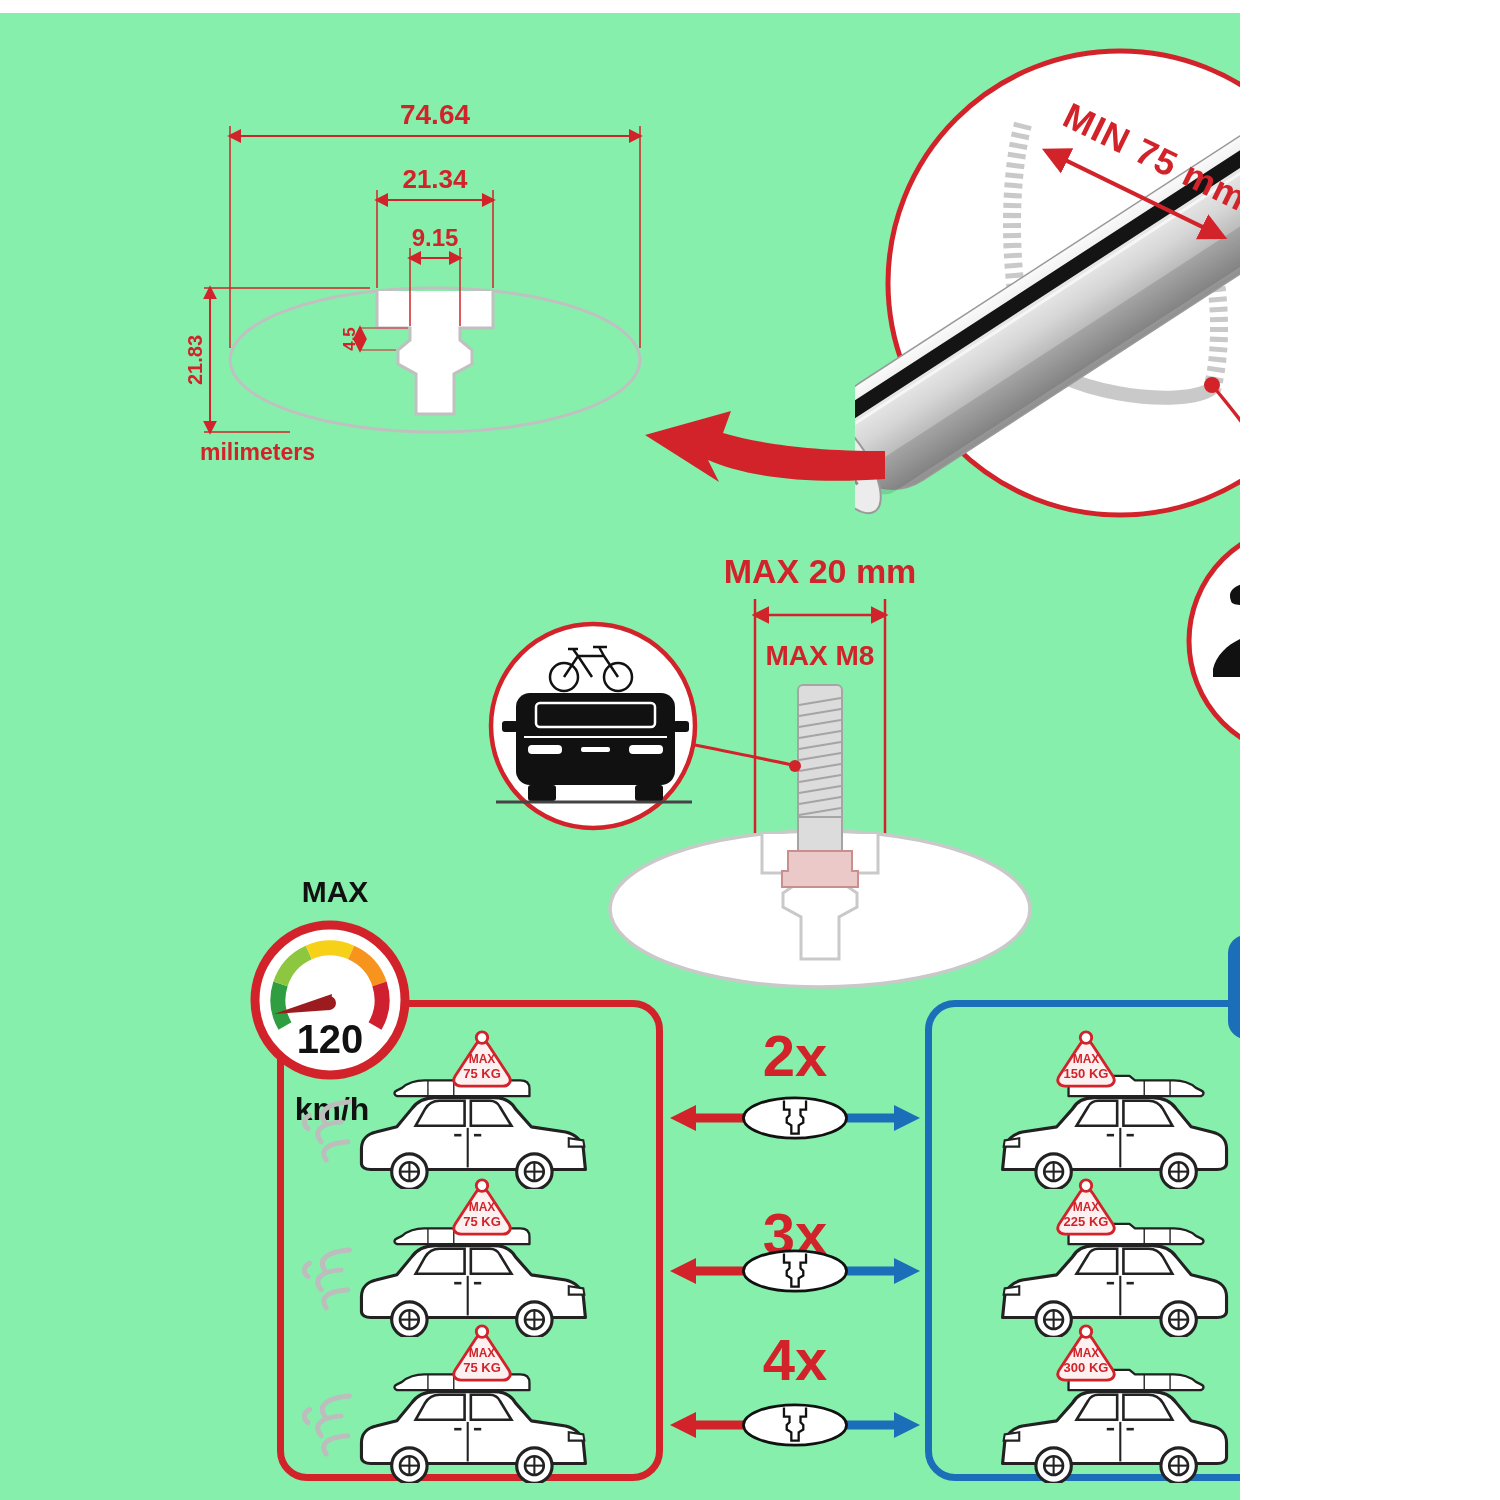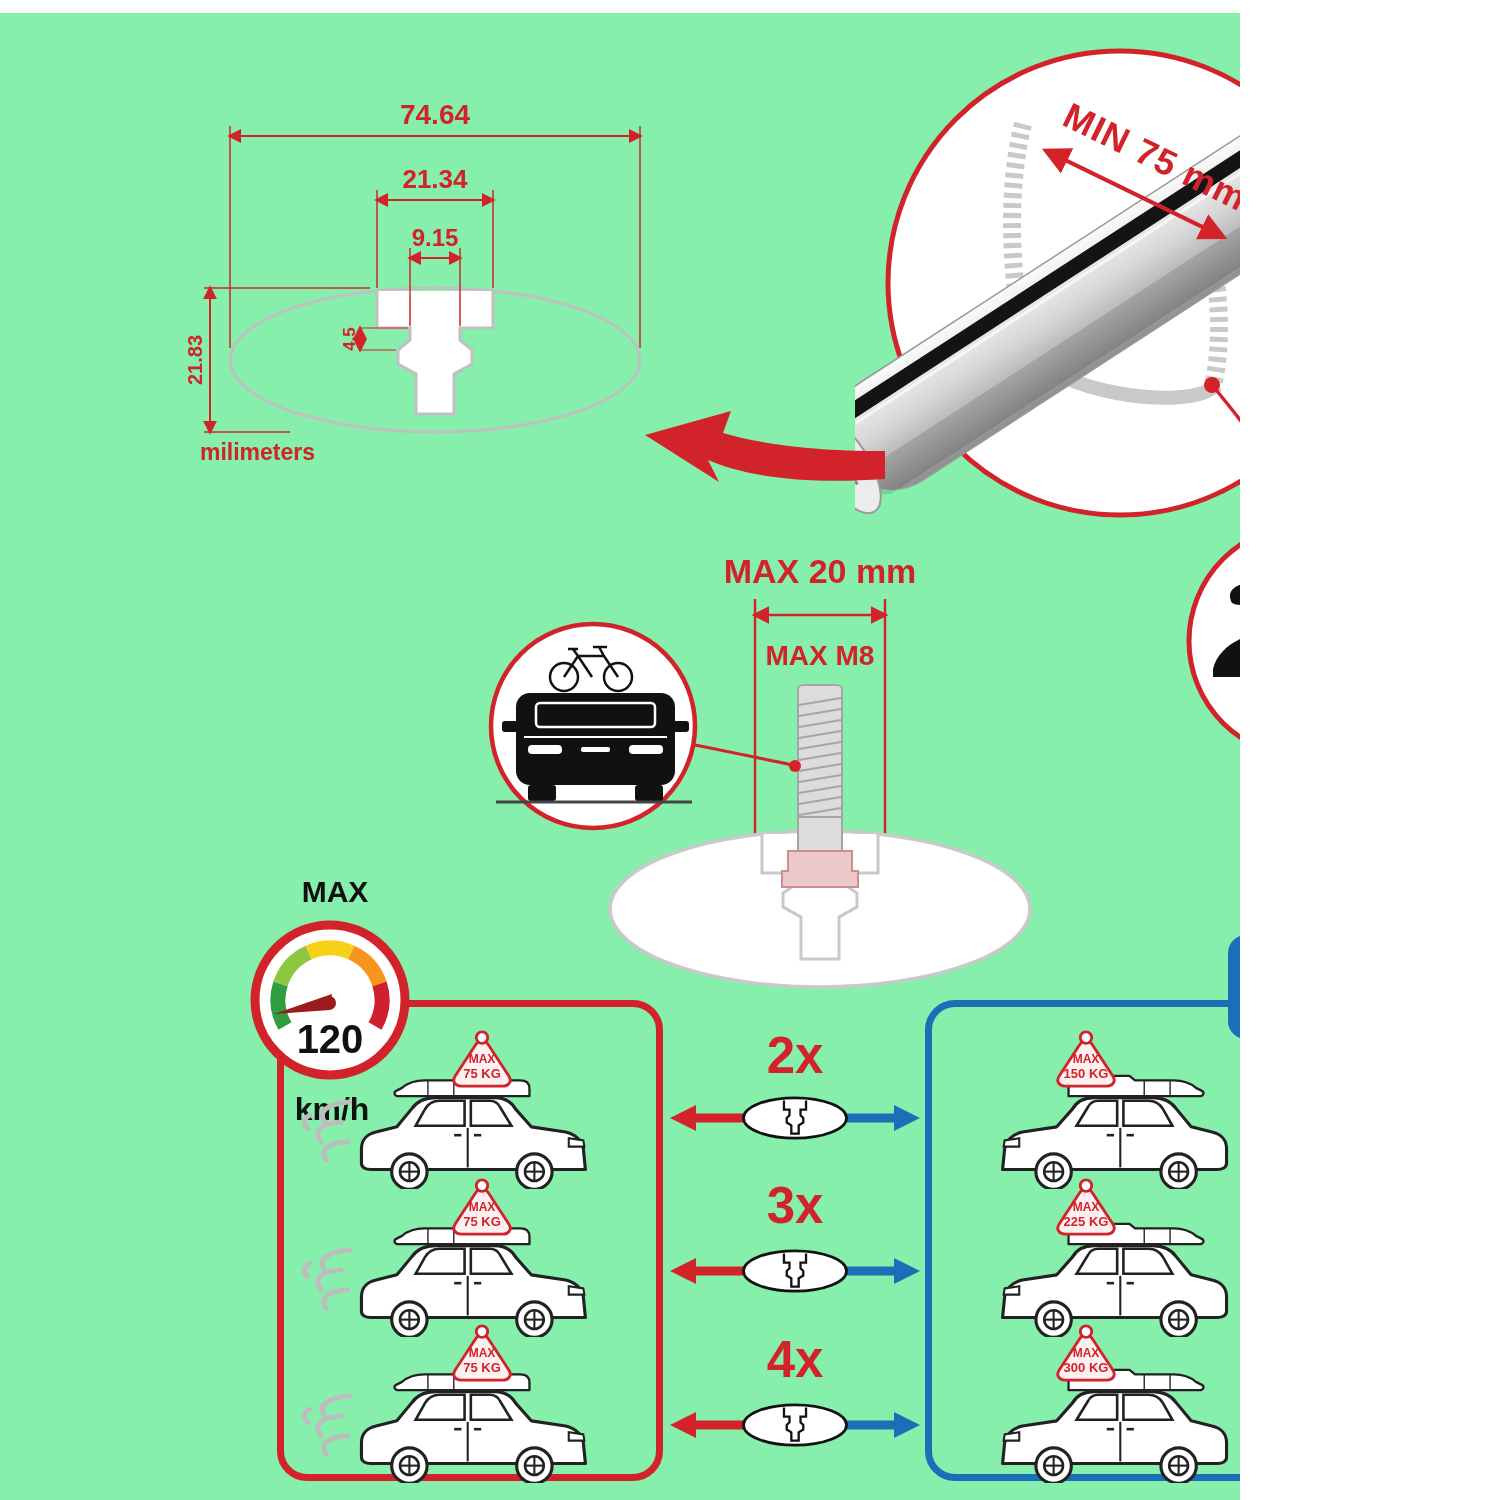--- a/index.html
+++ b/index.html
@@ -14,7 +14,7 @@
   .frame-red{border:7px solid #d2232a;}
   .frame-blue{border:7px solid #1a6fb8;}
   .mult{position:absolute;width:120px;text-align:center;color:#d2232a;
-        font-size:51px;font-weight:700;line-height:50px;}
+        font-size:58px;font-weight:700;line-height:50px;}
   .blk-label{position:absolute;text-align:center;color:#111;font-weight:700;}
   .p-sign{position:absolute;left:1228px;top:922px;width:104px;height:104px;
           background:#1a6fb8;border-radius:18px;}

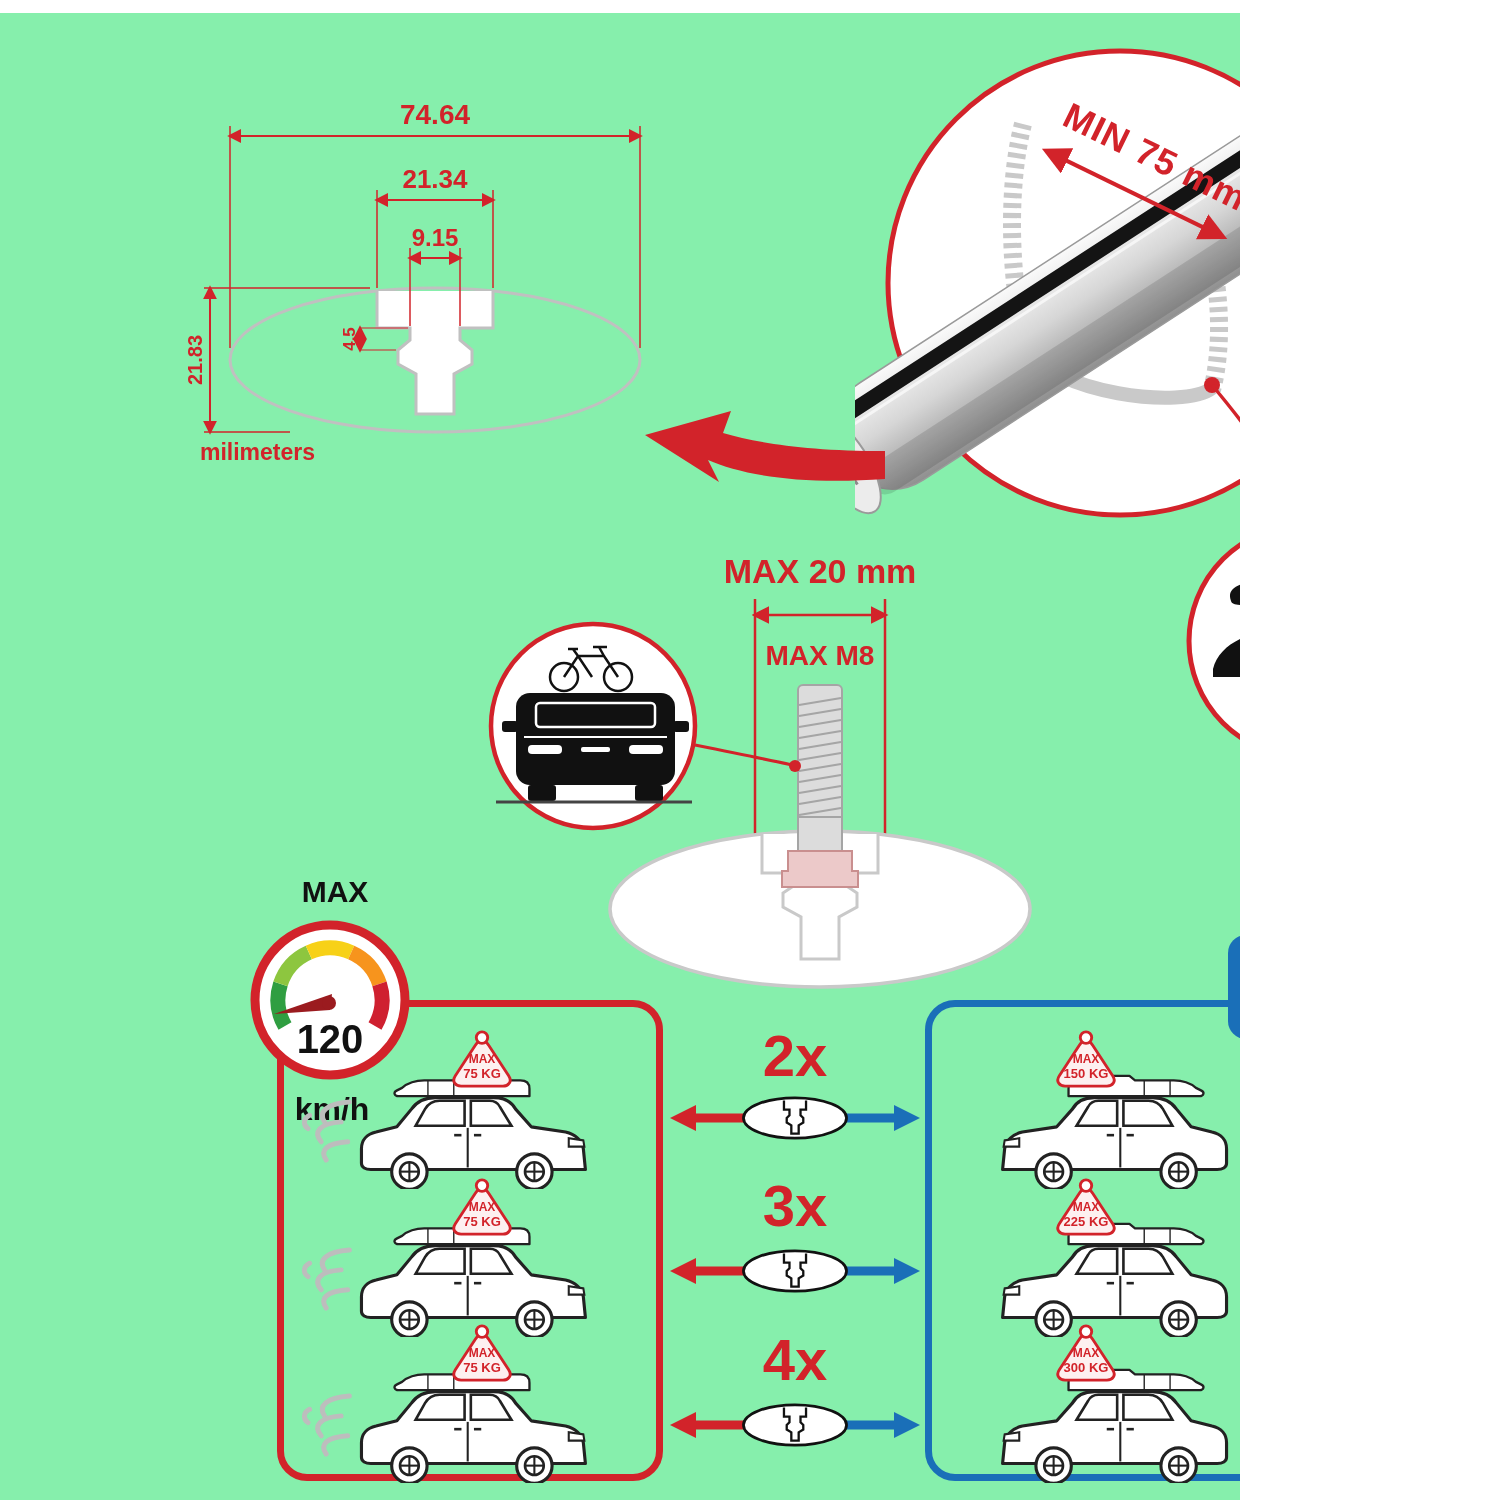--- a/index.html
+++ b/index.html
@@ -304,7 +304,7 @@
     <use href="#miniprofile" x="70" y="7" width="114" height="46"></use>
   </svg>
 
-  <div class="mult" style="left:735px;top:1168px;">3x</div>
+  <div class="mult" style="left:735px;top:1196px;">3x</div>
   <svg class="sec" style="left:668px;top:1228px" width="254" height="60" viewBox="0 0 254 60">
     <line x1="27" y1="30" x2="102" y2="30" stroke="#d2232a" stroke-width="9"></line>
     <polygon points="2,30 28,17 28,43" fill="#d2232a"></polygon>

